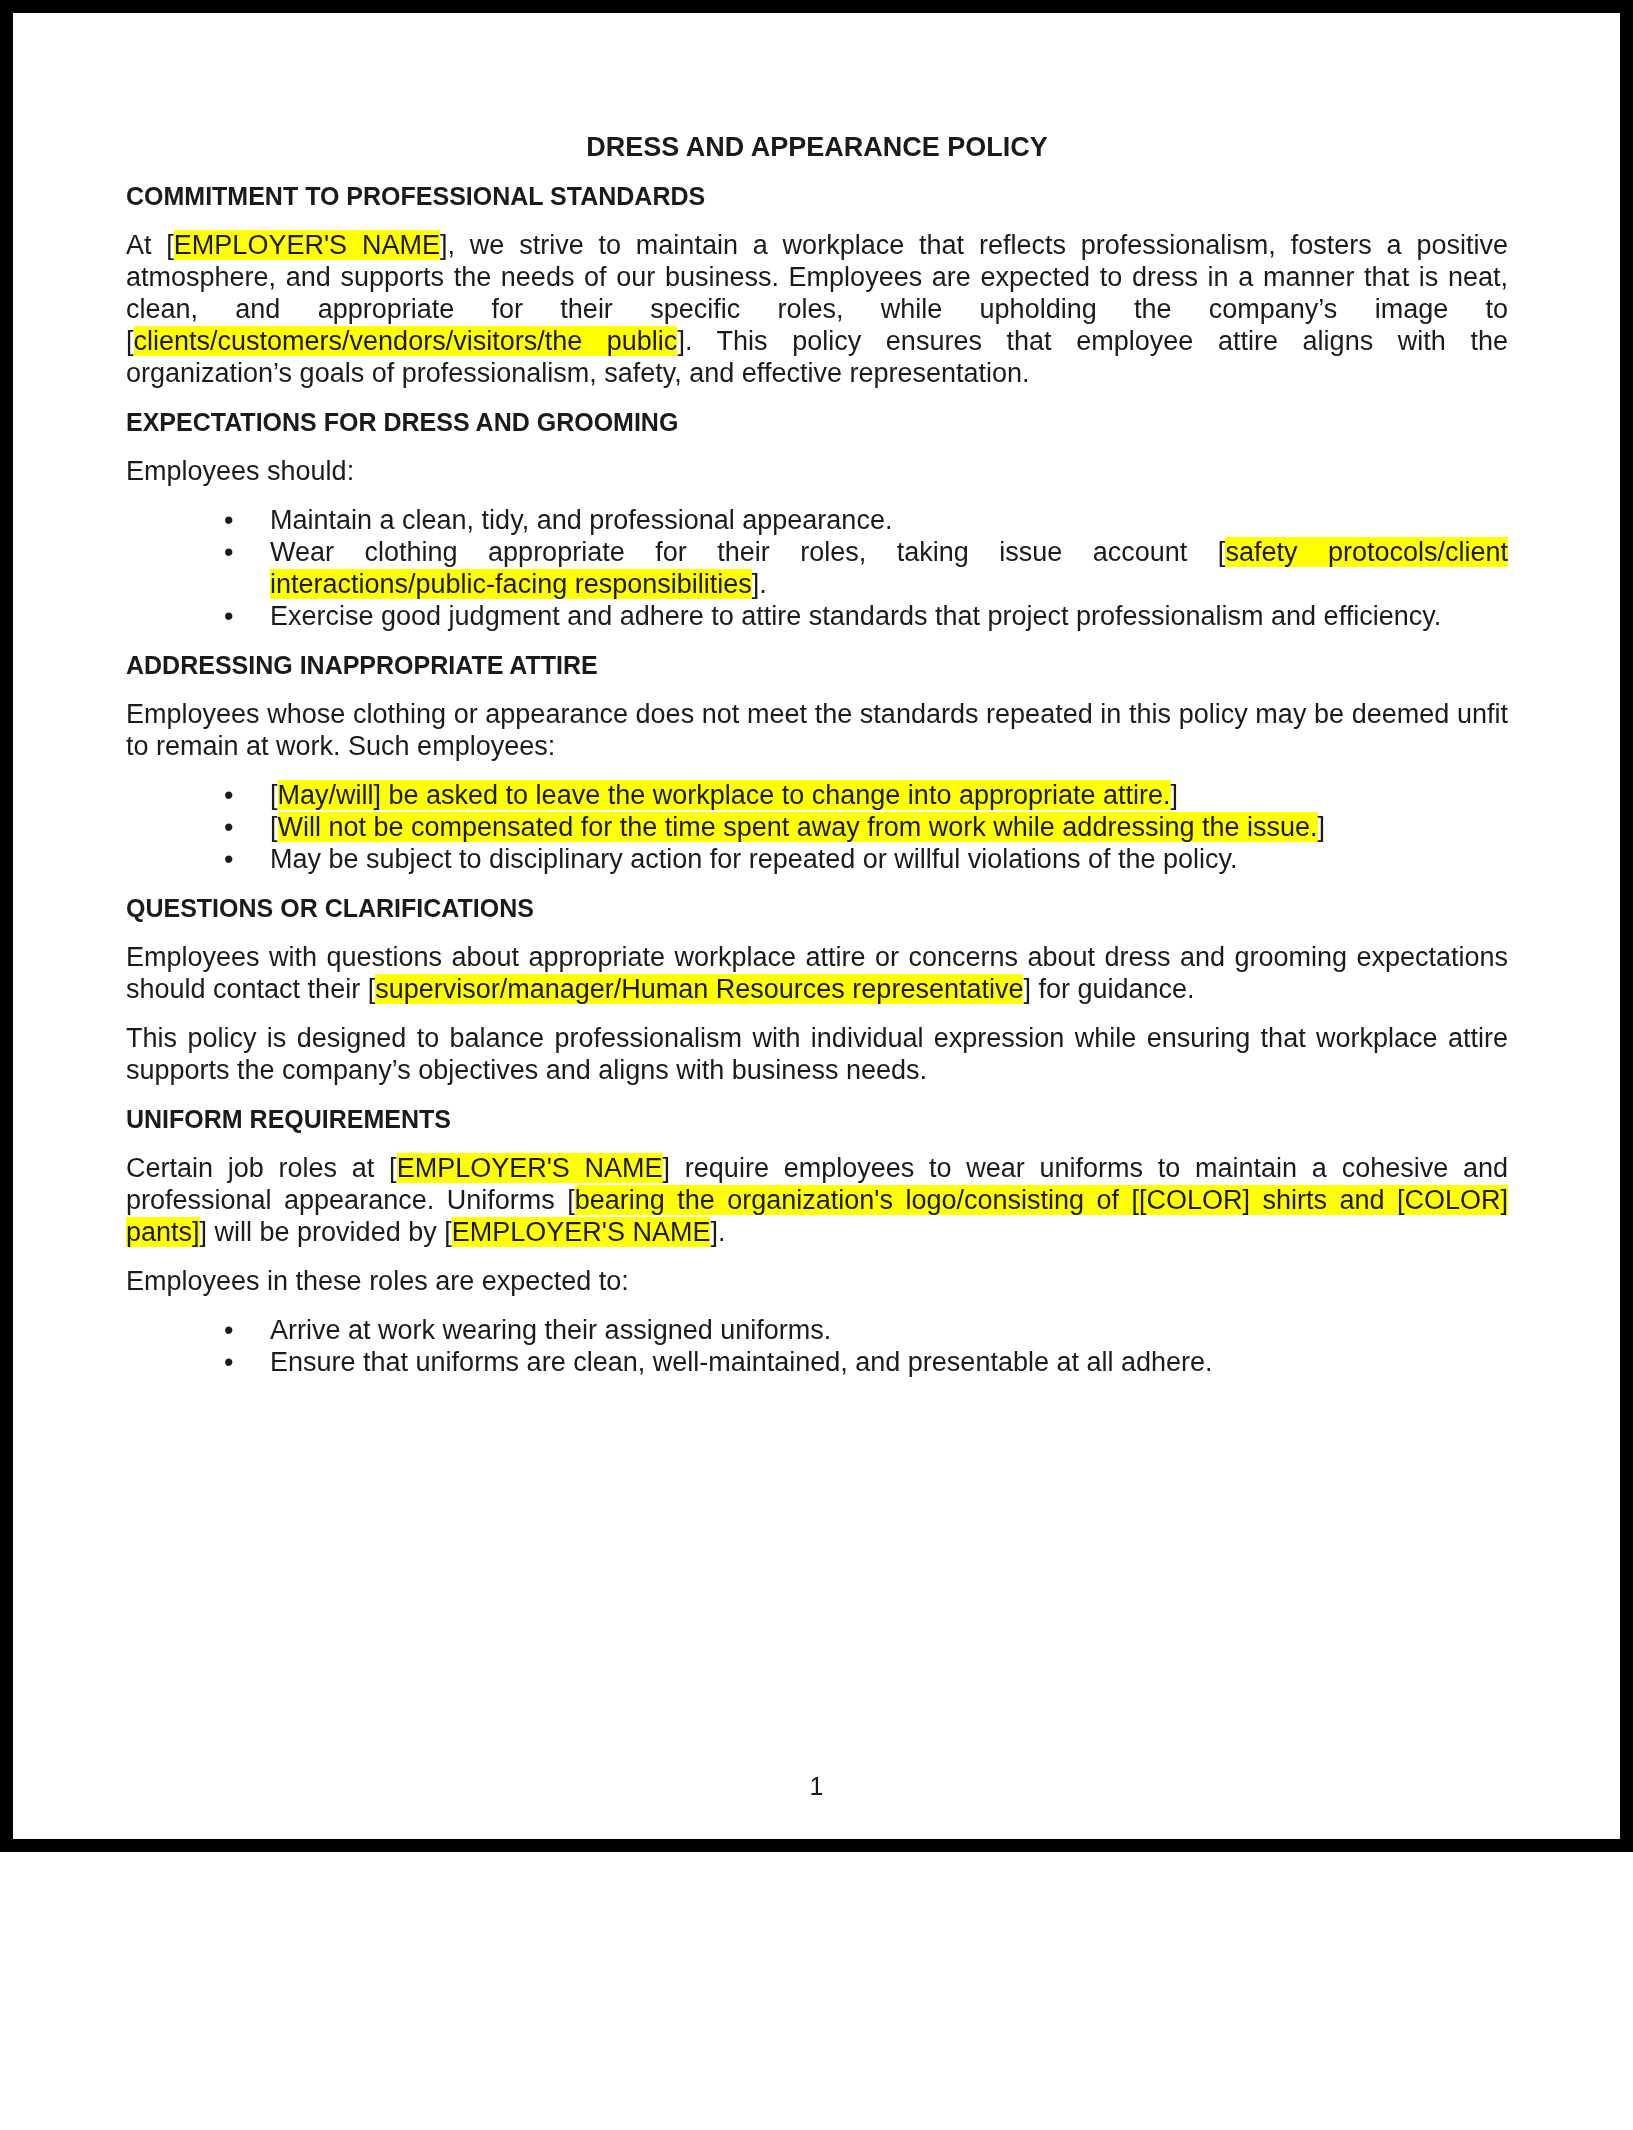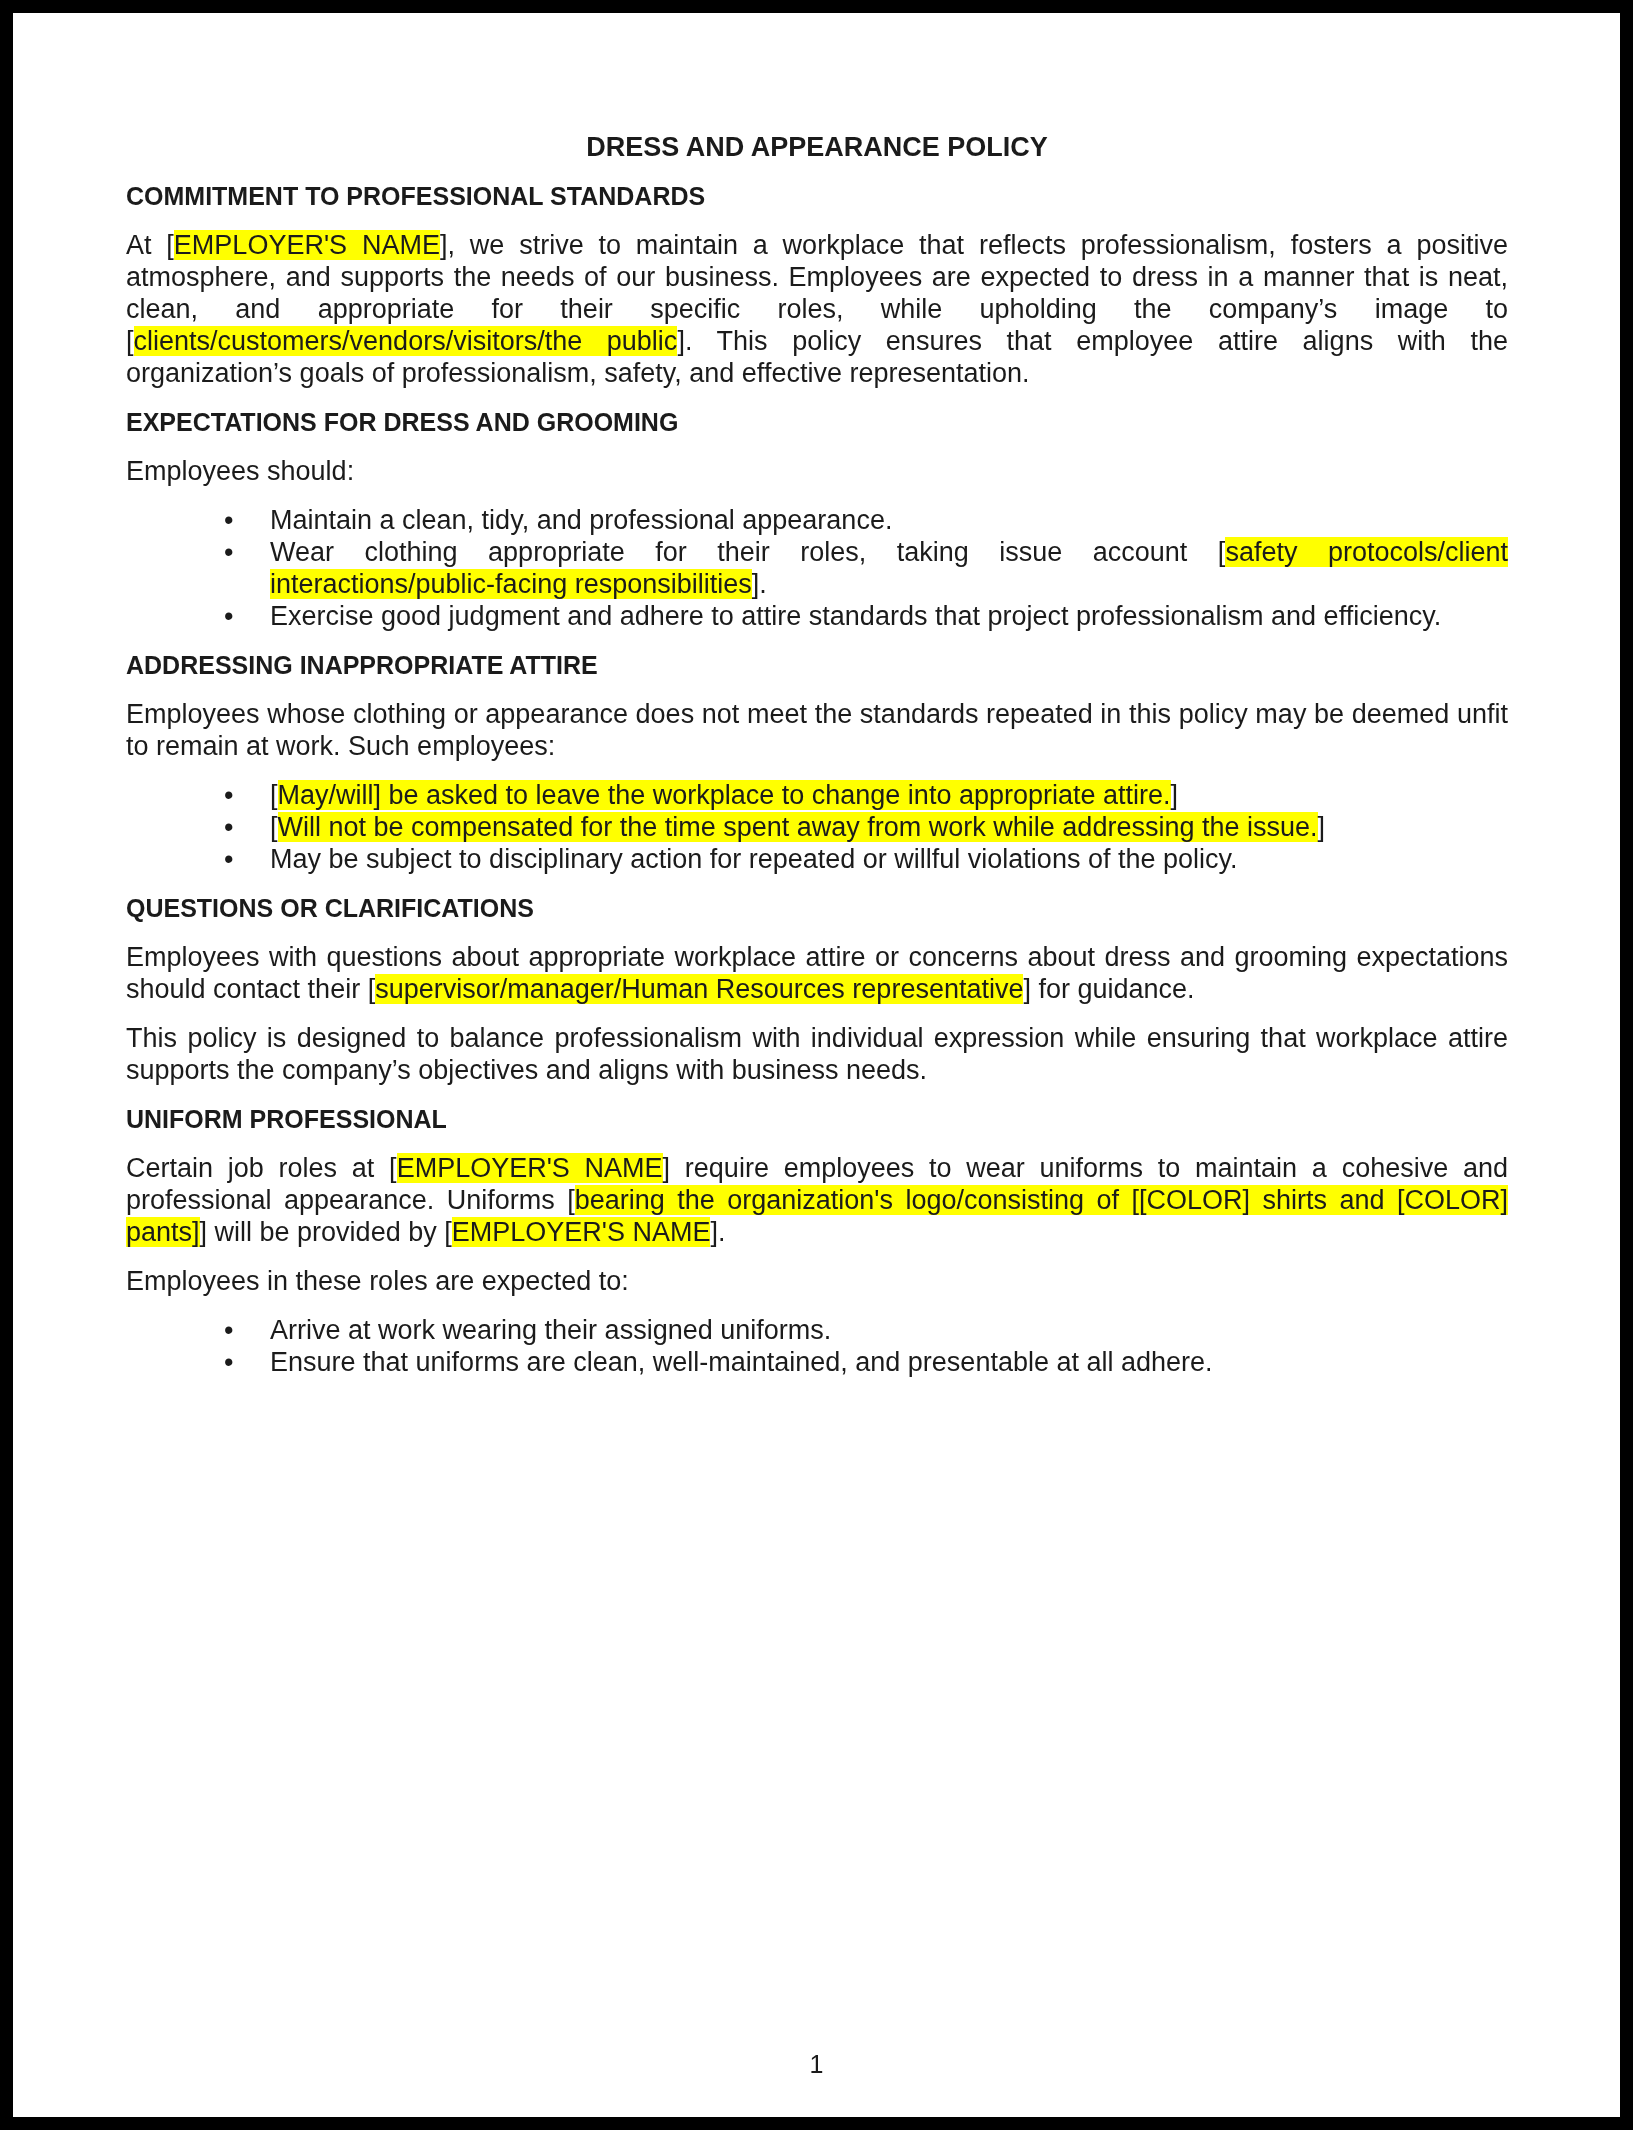--- a/index.html
+++ b/index.html
@@ -11,7 +11,7 @@
   }
   .page-frame {
     width: 1633px;
-    height: 2130px;
+    height: 1852px;
     border: 13px solid #000000;
     background: #ffffff;
     position: relative;

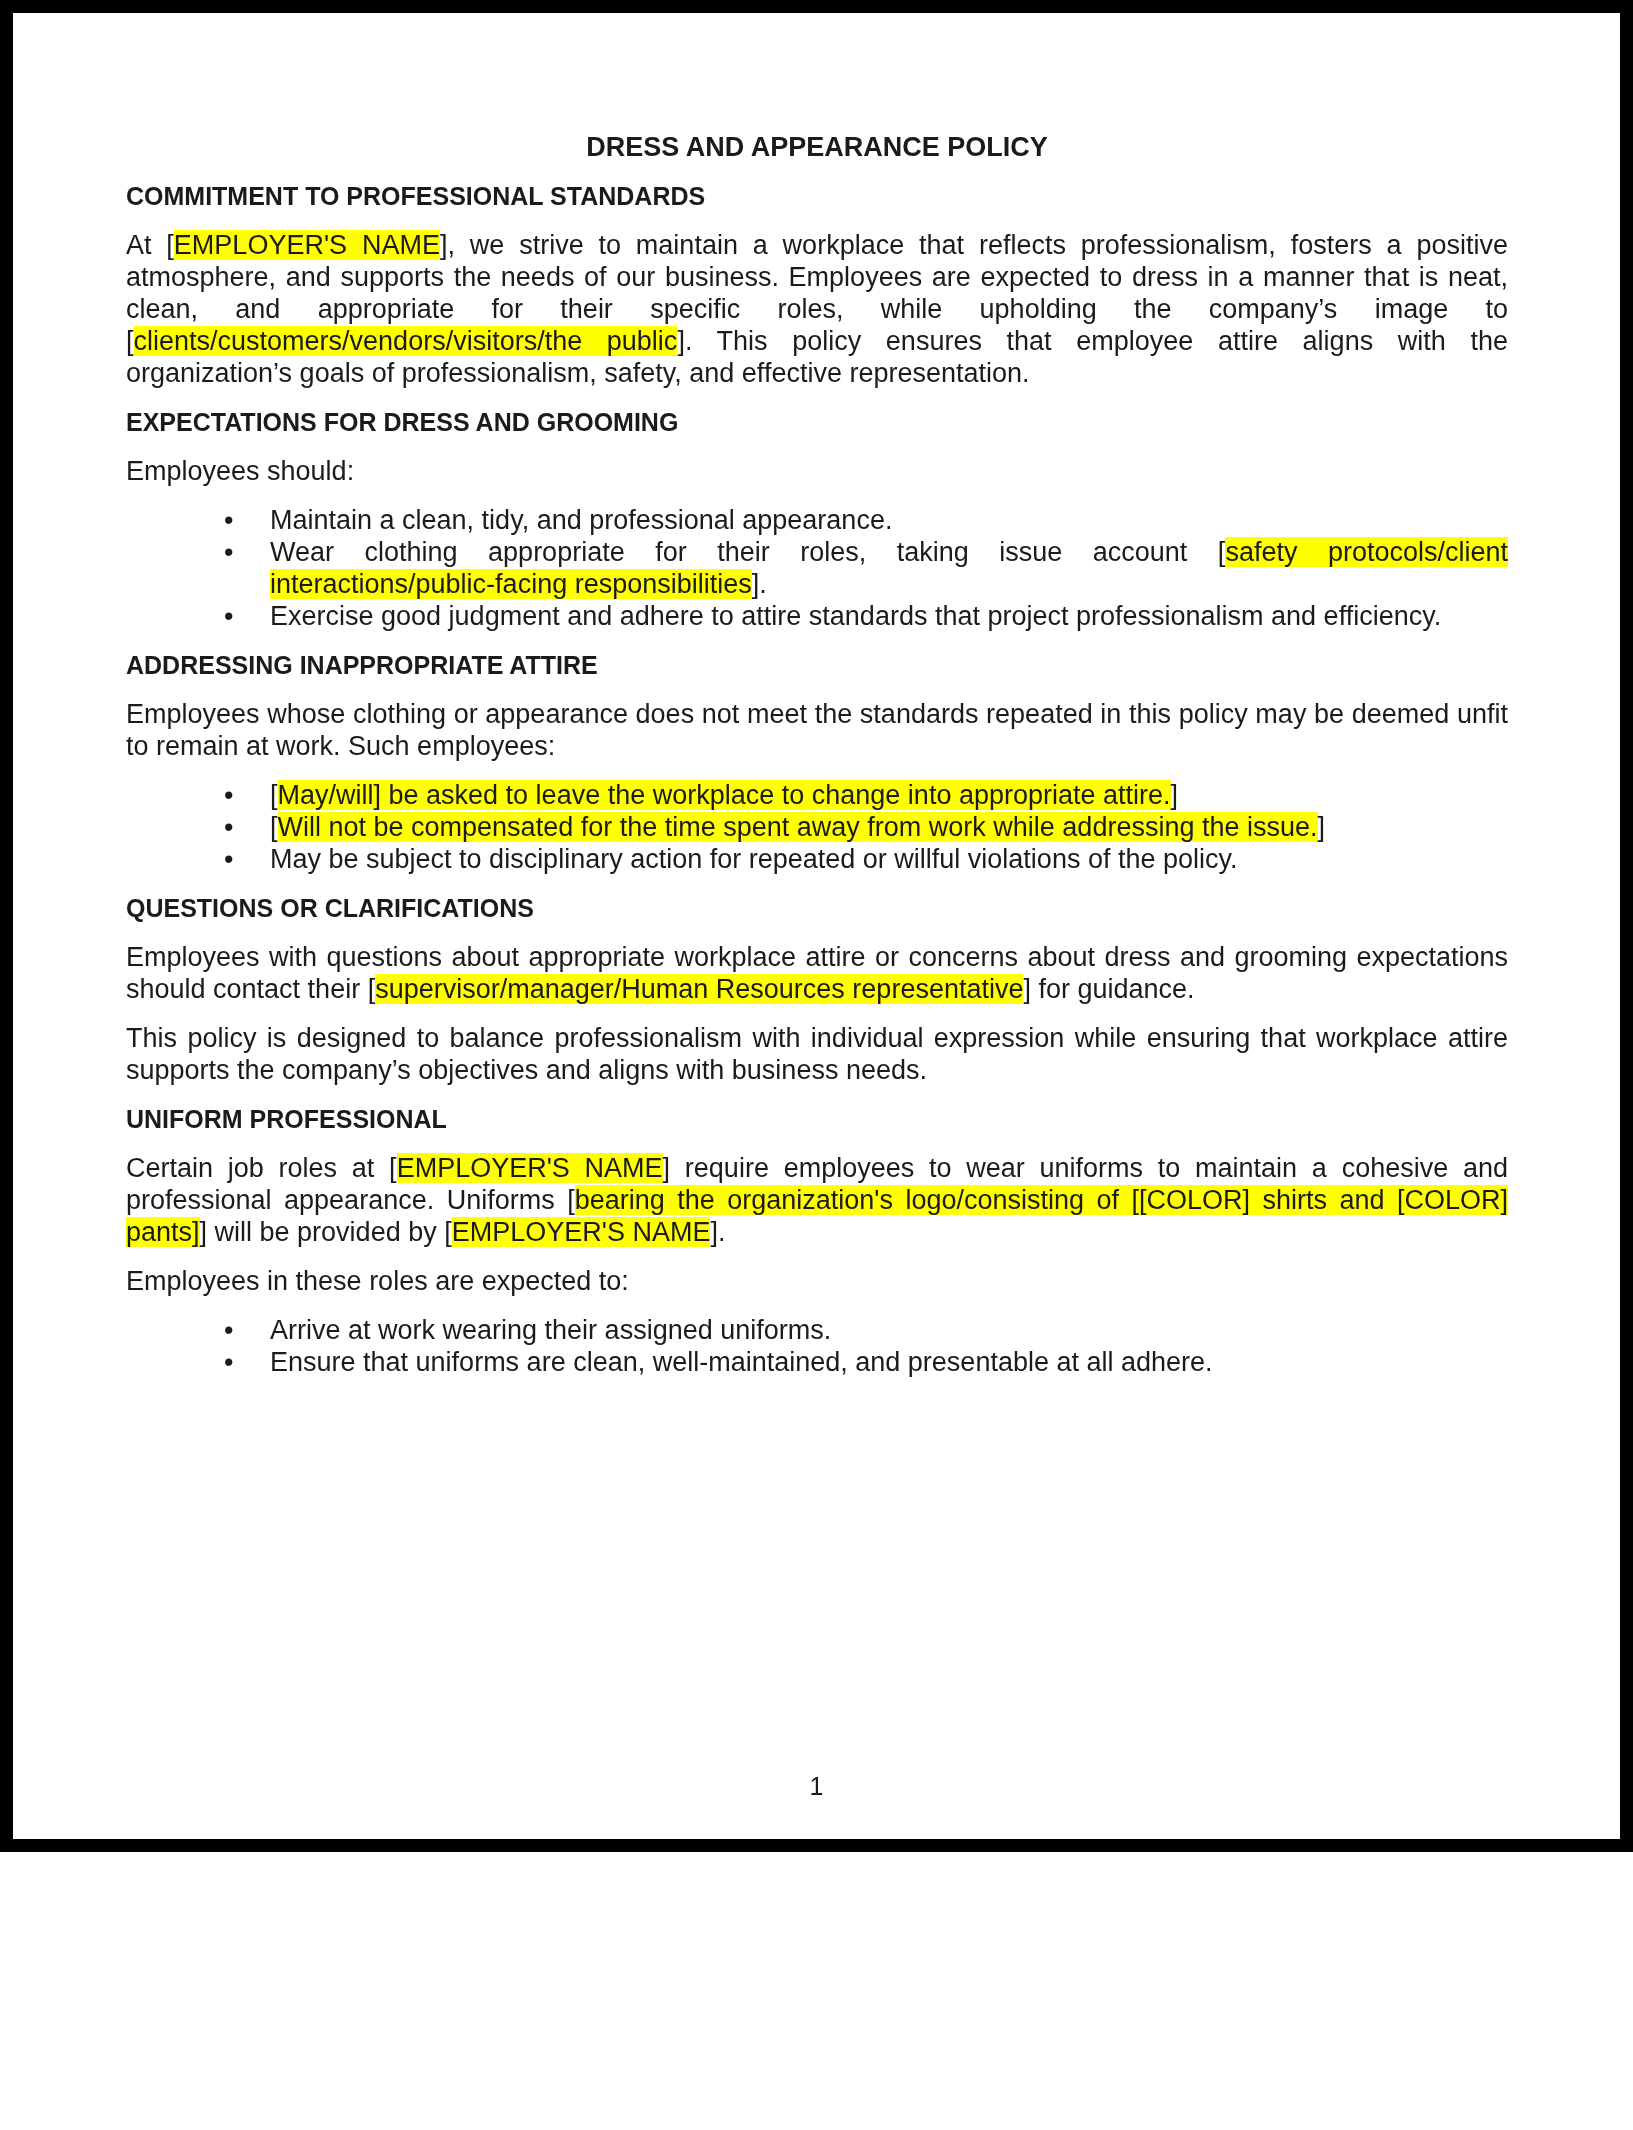--- a/index.html
+++ b/index.html
@@ -95,7 +95,7 @@
       <h2>QUESTIONS OR CLARIFICATIONS</h2>
       <p><span>Employees with questions about appropriate workplace attire or concerns about dress and grooming expectations should contact their [</span><span class="hl" style="background: rgb(255, 255, 0);">supervisor/manager/Human Resources representative</span><span>] for guidance.</span></p>
       <p><span>This policy is designed to balance professionalism with individual expression while ensuring that workplace attire supports the company’s objectives and aligns with business needs.</span></p>
-      <h2>UNIFORM PROFESSIONAL</h2>
+      <h2>UNIFORM REQUIREMENTS</h2>
       <p><span>Certain job roles at [</span><span class="hl" style="background: rgb(255, 255, 0);">EMPLOYER'S NAME</span><span>] require employees to wear uniforms to maintain a cohesive and professional appearance. Uniforms [</span><span class="hl" style="background: rgb(255, 255, 0);">bearing the organization's logo/consisting of [[COLOR] shirts and [COLOR] pants]</span><span>] will be provided by [</span><span class="hl" style="background: rgb(255, 255, 0);">EMPLOYER'S NAME</span><span>].</span></p>
       <p><span>Employees in these roles are expected to:</span></p>
       <ul>

